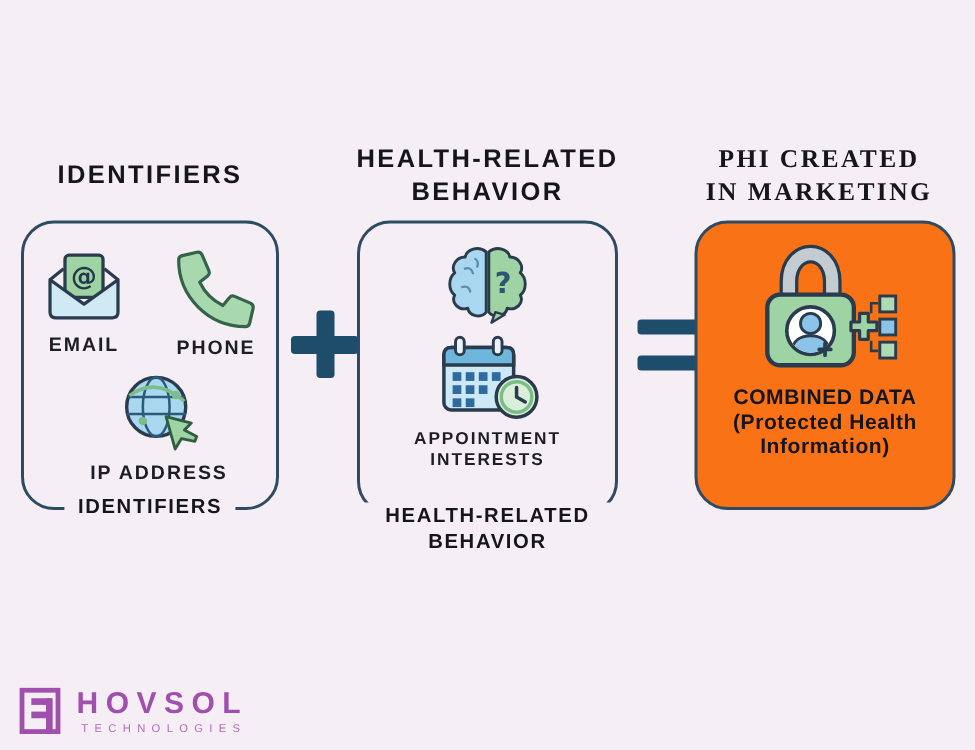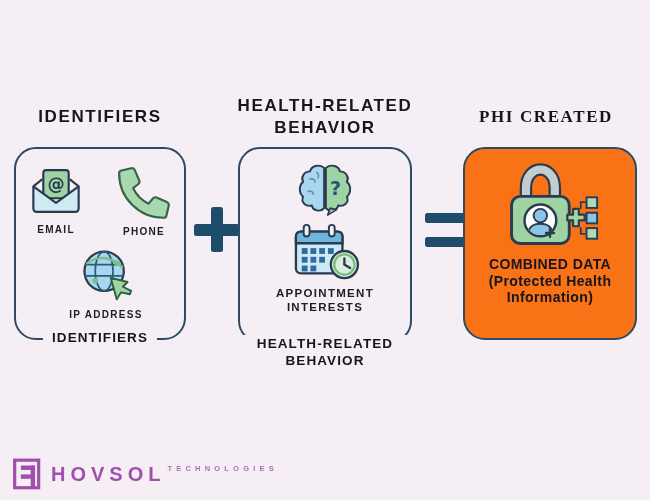--- a/index.html
+++ b/index.html
@@ -76,6 +76,7 @@
   </div>
   <div class="col-header h3">
     <span>PHI CREATED</span>
+    <span>IN MARKETING</span>
   </div>
 
   <div class="box box1">

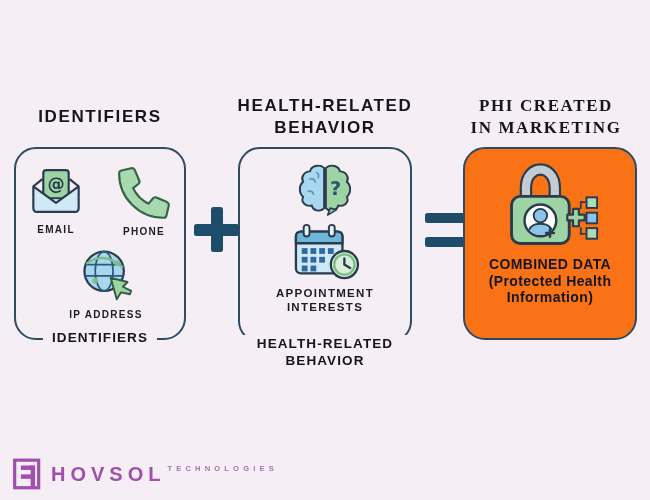--- a/index.html
+++ b/index.html
@@ -34,7 +34,7 @@
   .row{display:flex;justify-content:center;align-items:flex-start;width:100%;}
   .item{display:flex;flex-direction:column;align-items:center;}
   .ilabel{
-    font-weight:800;font-size:10px;letter-spacing:1.3px;color:#1d1d26;
+    font-weight:800;font-size:13px;letter-spacing:1.3px;color:#1d1d26;
     text-align:center;line-height:14px;margin-top:3px;
   }
   

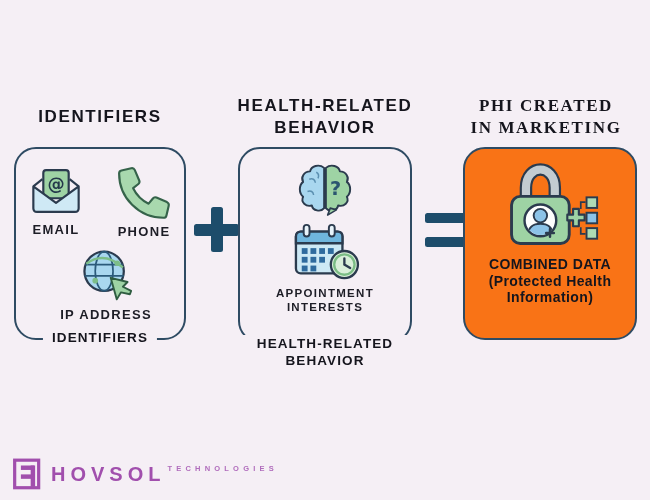--- a/index.html
+++ b/index.html
@@ -58,7 +58,7 @@
   }
   
   .logo{position:absolute;left:12px;top:455px;display:flex;align-items:center;gap:7px;}
-  .logo-txt{display:flex;}
+  .logo-txt{display:flex;flex-direction:column;align-items:center;}
   .logo-name{font-weight:800;font-size:20px;letter-spacing:5px;color:#a14fad;line-height:22px;}
   .logo-tag{font-weight:700;font-size:7.5px;letter-spacing:4.2px;color:#b06cbc;margin-top:1px;margin-left:2px;}
 </style>

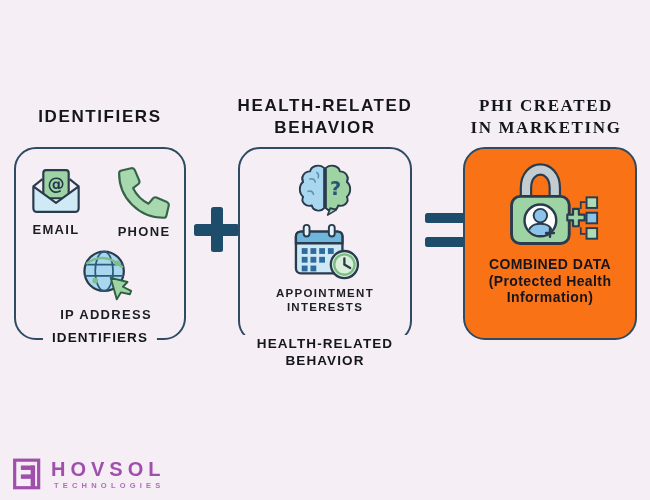--- a/index.html
+++ b/index.html
@@ -60,7 +60,7 @@
   .logo{position:absolute;left:12px;top:455px;display:flex;align-items:center;gap:7px;}
   .logo-txt{display:flex;flex-direction:column;align-items:center;}
   .logo-name{font-weight:800;font-size:20px;letter-spacing:5px;color:#a14fad;line-height:22px;}
-  .logo-tag{font-weight:700;font-size:7.5px;letter-spacing:4.2px;color:#b06cbc;margin-top:1px;margin-left:2px;}
+  .logo-tag{font-weight:400;font-size:7.5px;letter-spacing:4.2px;color:#b06cbc;margin-top:1px;margin-left:2px;}
 </style>
 </head>
 <body>

